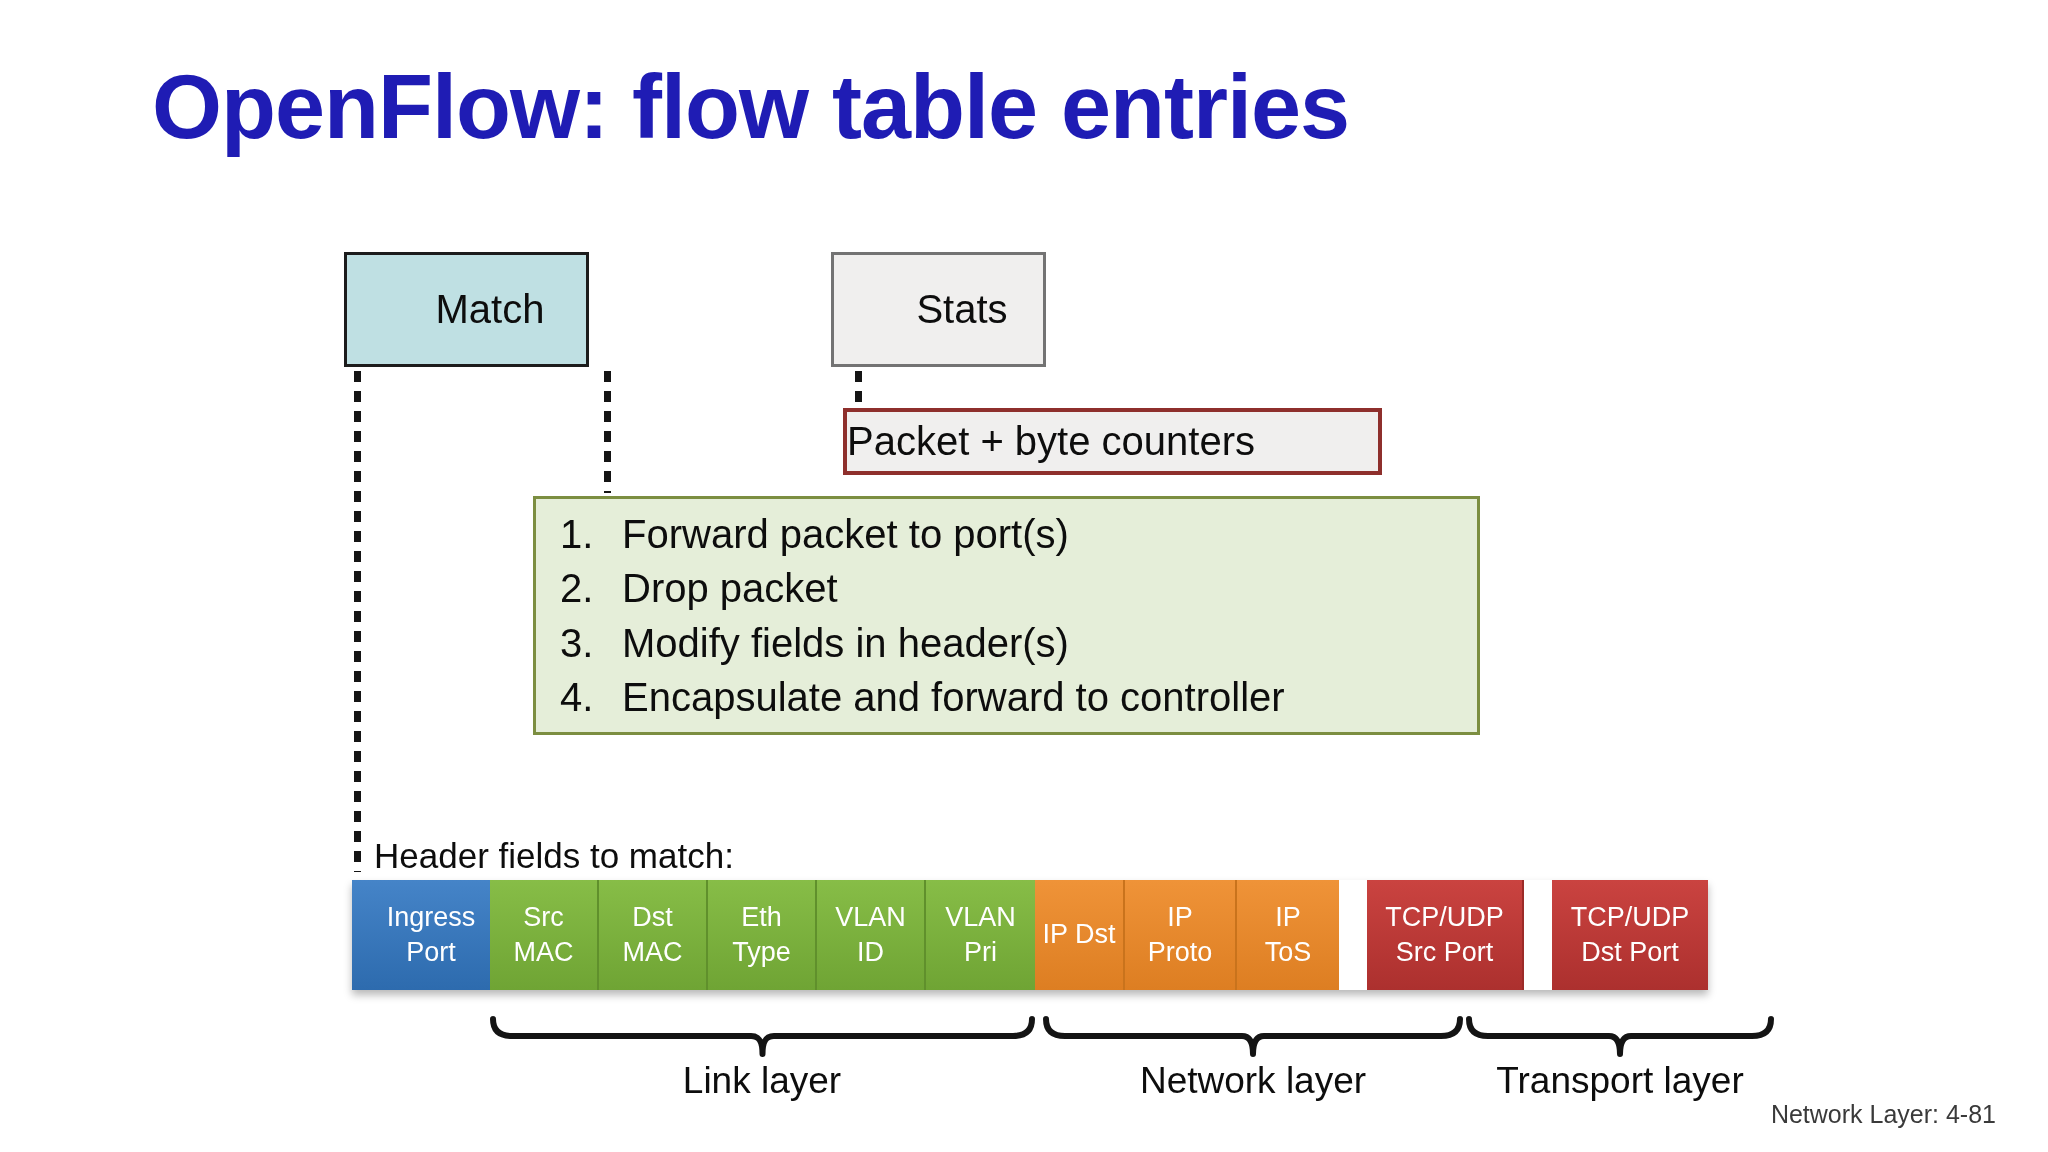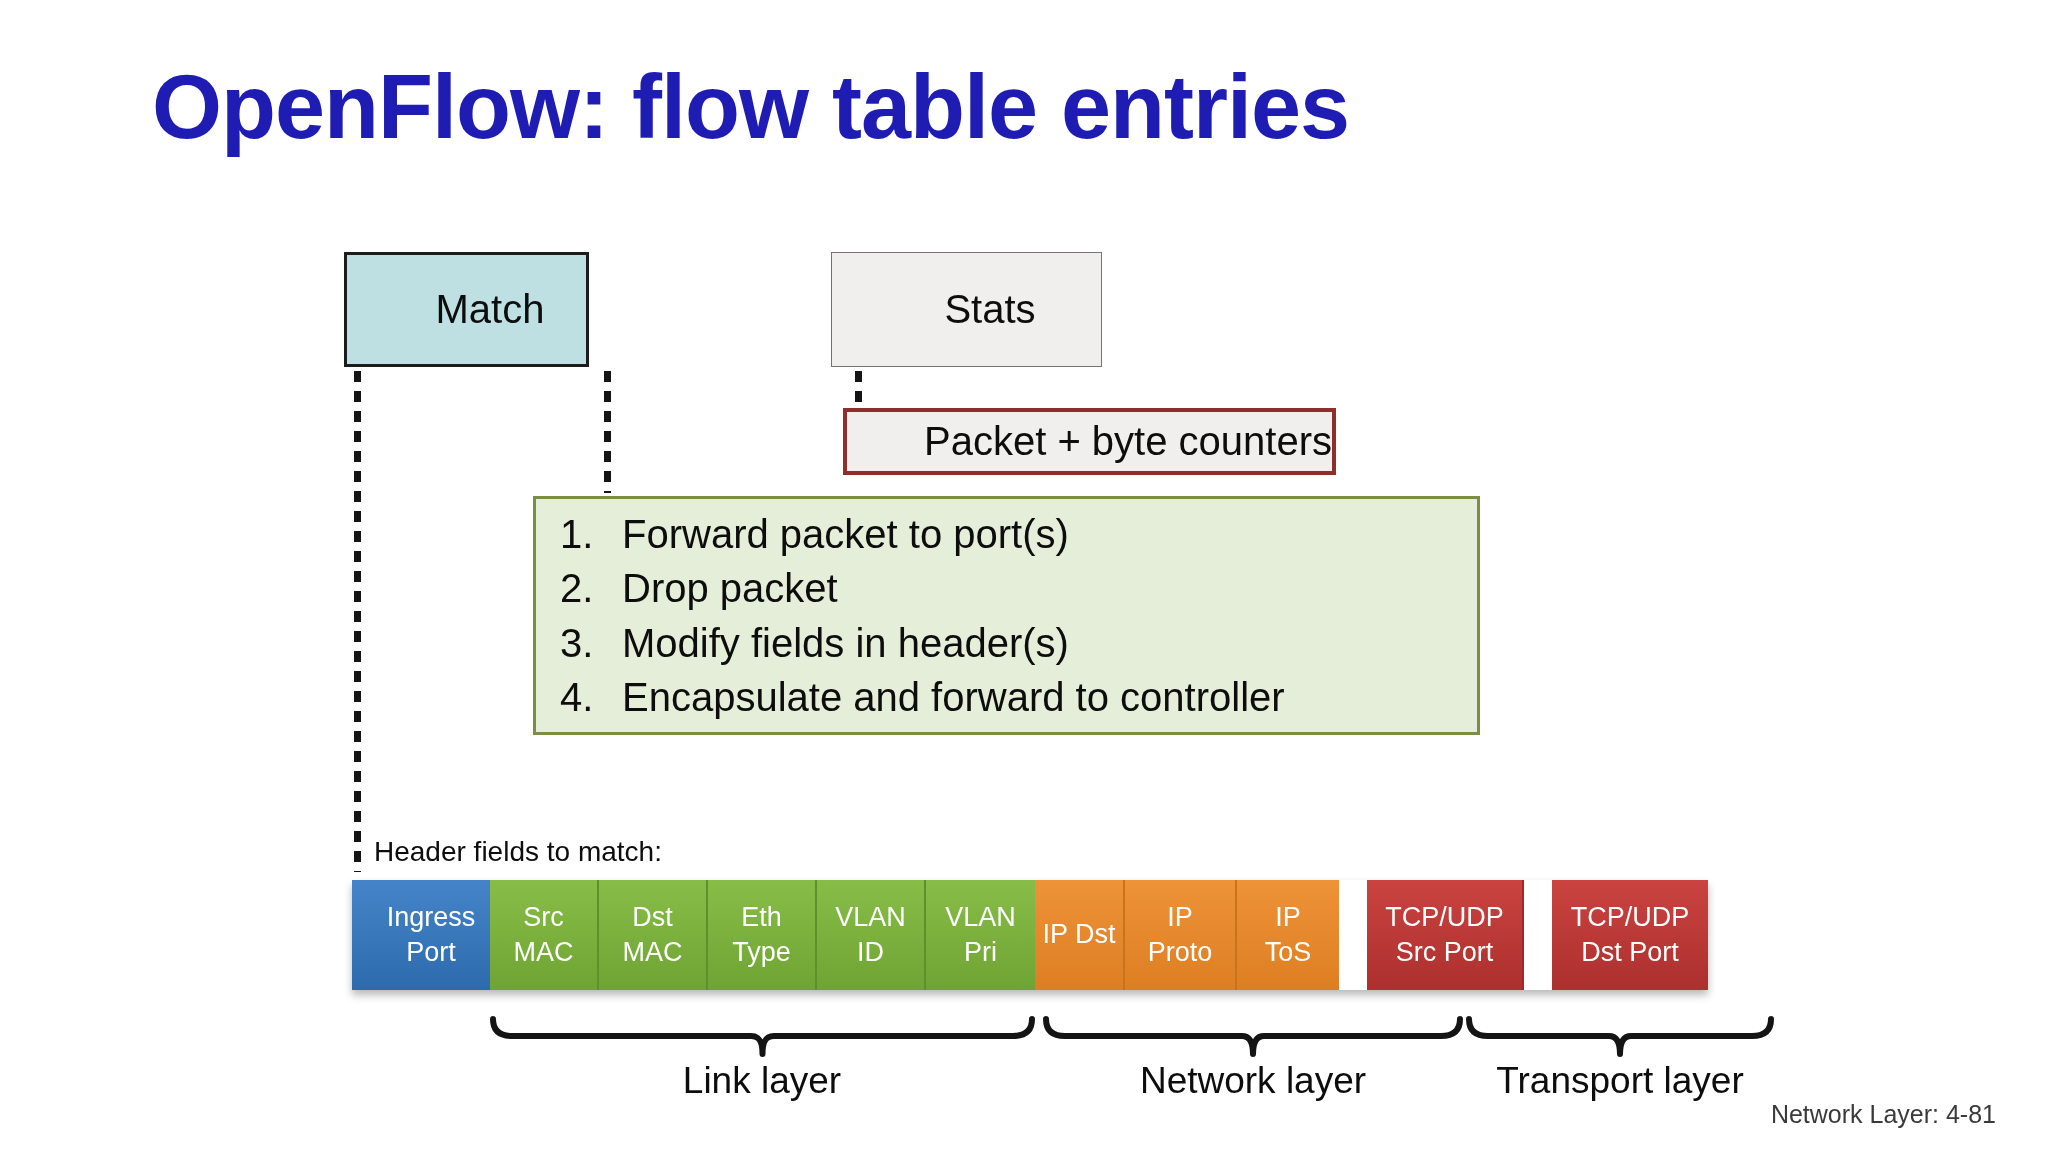--- a/index.html
+++ b/index.html
@@ -35,7 +35,7 @@
   }
   .ftbox.match  { left: 344px; width: 245px; background: #bfe0e3; border: 3px solid #1c1c1c; z-index: 3; }
   .ftbox.action { left: 586px; width: 248px; background: #e5eed9; border: 3px solid #7c8e41; z-index: 2; }
-  .ftbox.stats  { left: 831px; width: 271px; background: #f0efee; border: 1px solid #737373; z-index: 1; }
+  .ftbox.stats  { left: 831px; width: 215px; background: #f0efee; border: 3px solid #737373; z-index: 1; }
 
   
   .dotline {

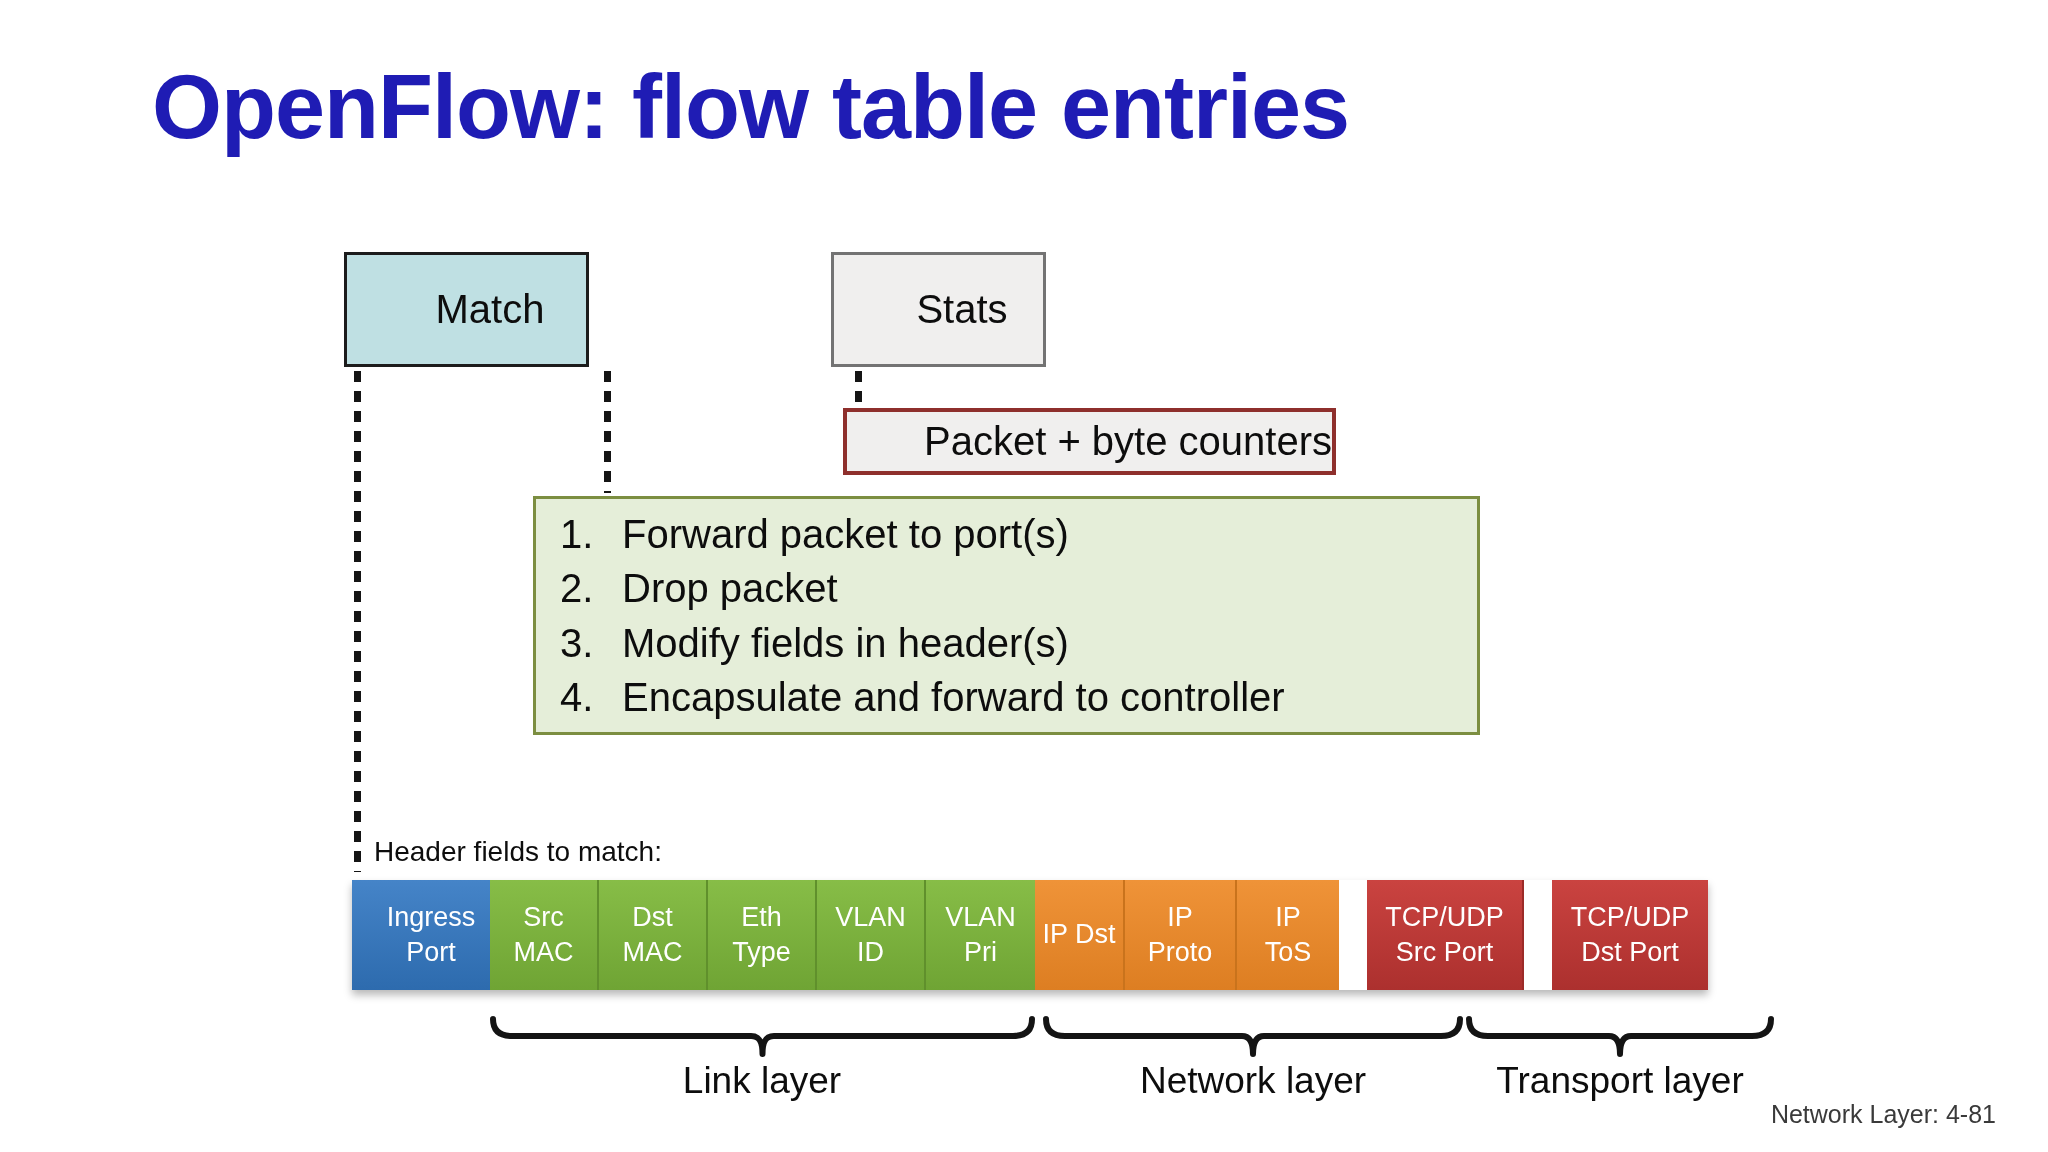--- a/index.html
+++ b/index.html
@@ -48,11 +48,11 @@
 
   
   .counters {
-    left: 843px; top: 408px; width: 493px; height: 67px;
+    left: 843px; top: 408px; width: 539px; height: 67px;
     box-sizing: border-box;
     background: #f0efee;
     border: 4px solid #8e2f2c;
-    display: flex; align-items: center; justify-content: flex-end;
+    display: flex; align-items: center; justify-content: flex-start;
     font-size: 40px;
     color: #0d0d0d;
   }

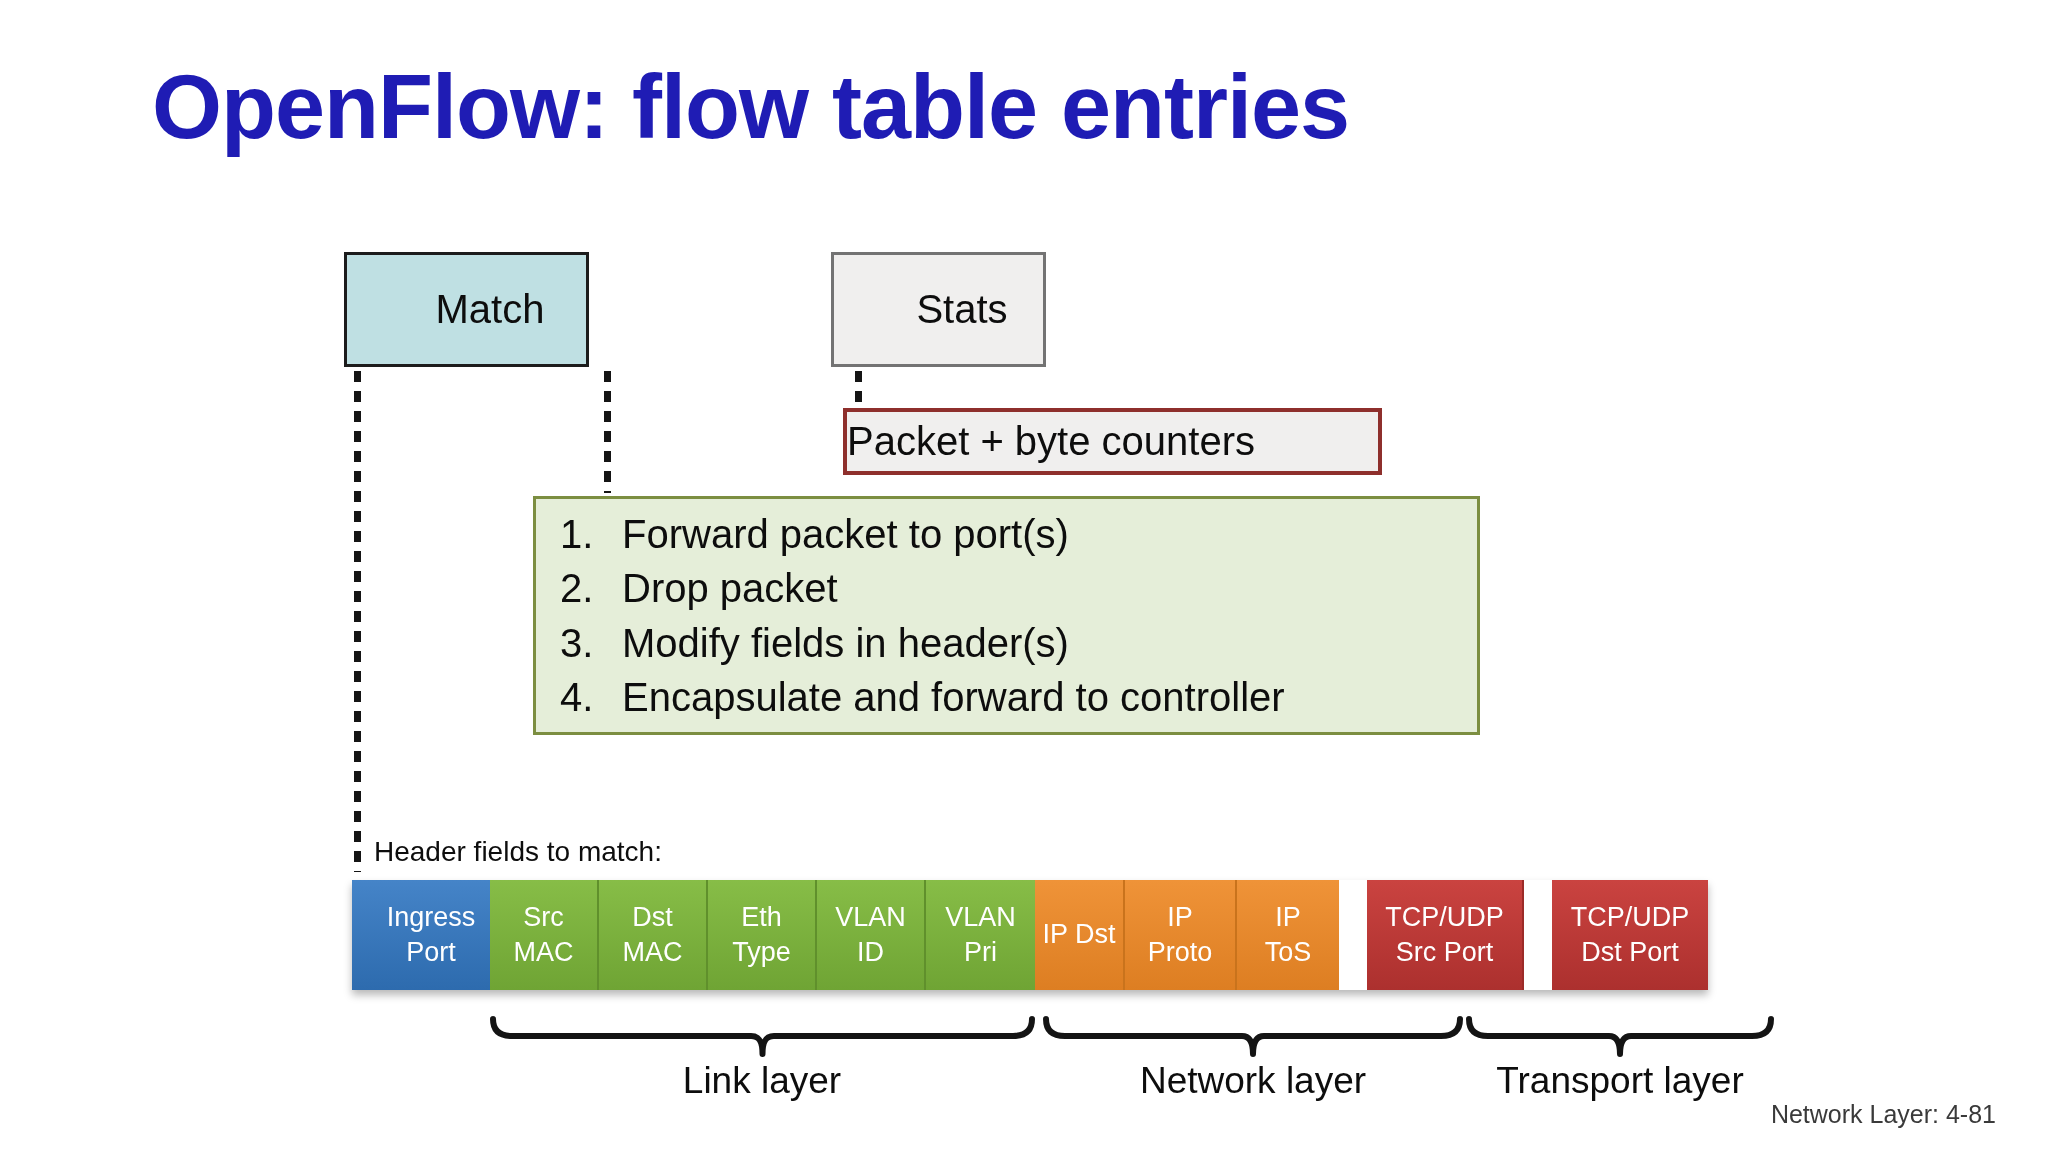--- a/index.html
+++ b/index.html
@@ -71,7 +71,7 @@
   .actionnum { width: 62px; flex: 0 0 62px; }
 
   
-  .hfheading { left: 374px; top: 836px; font-size: 28px; color: #0d0d0d; white-space: nowrap; }
+  .hfheading { left: 374px; top: 836px; font-size: 35px; color: #0d0d0d; white-space: nowrap; }
 
   
   .fieldrow {

